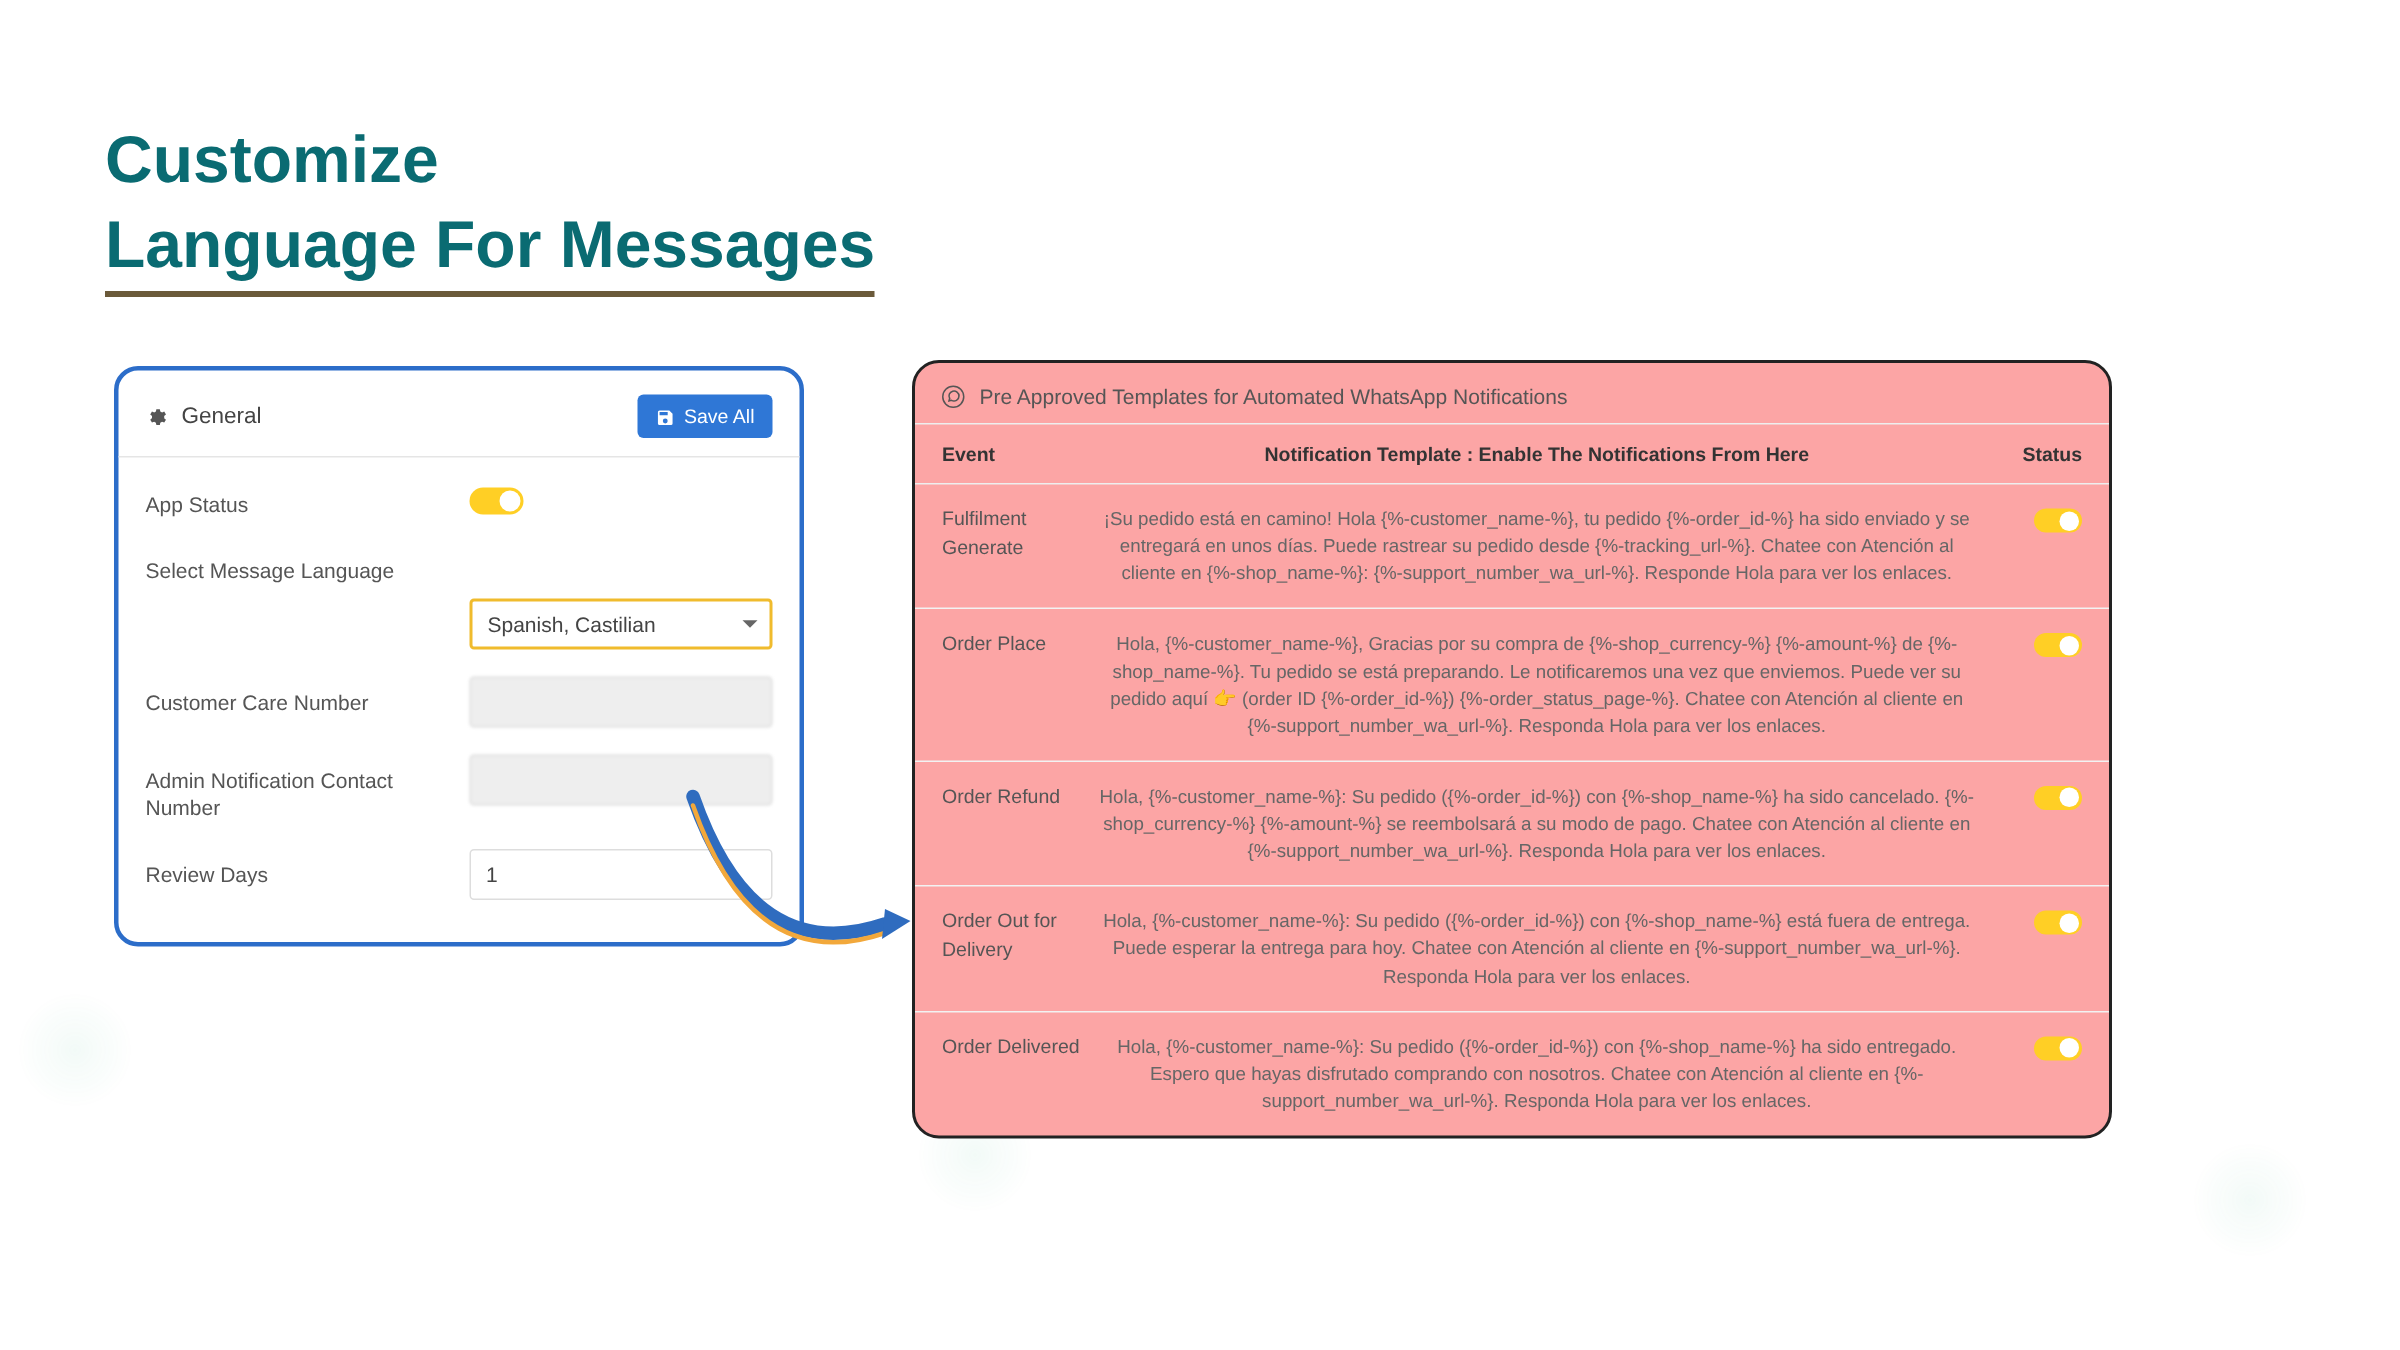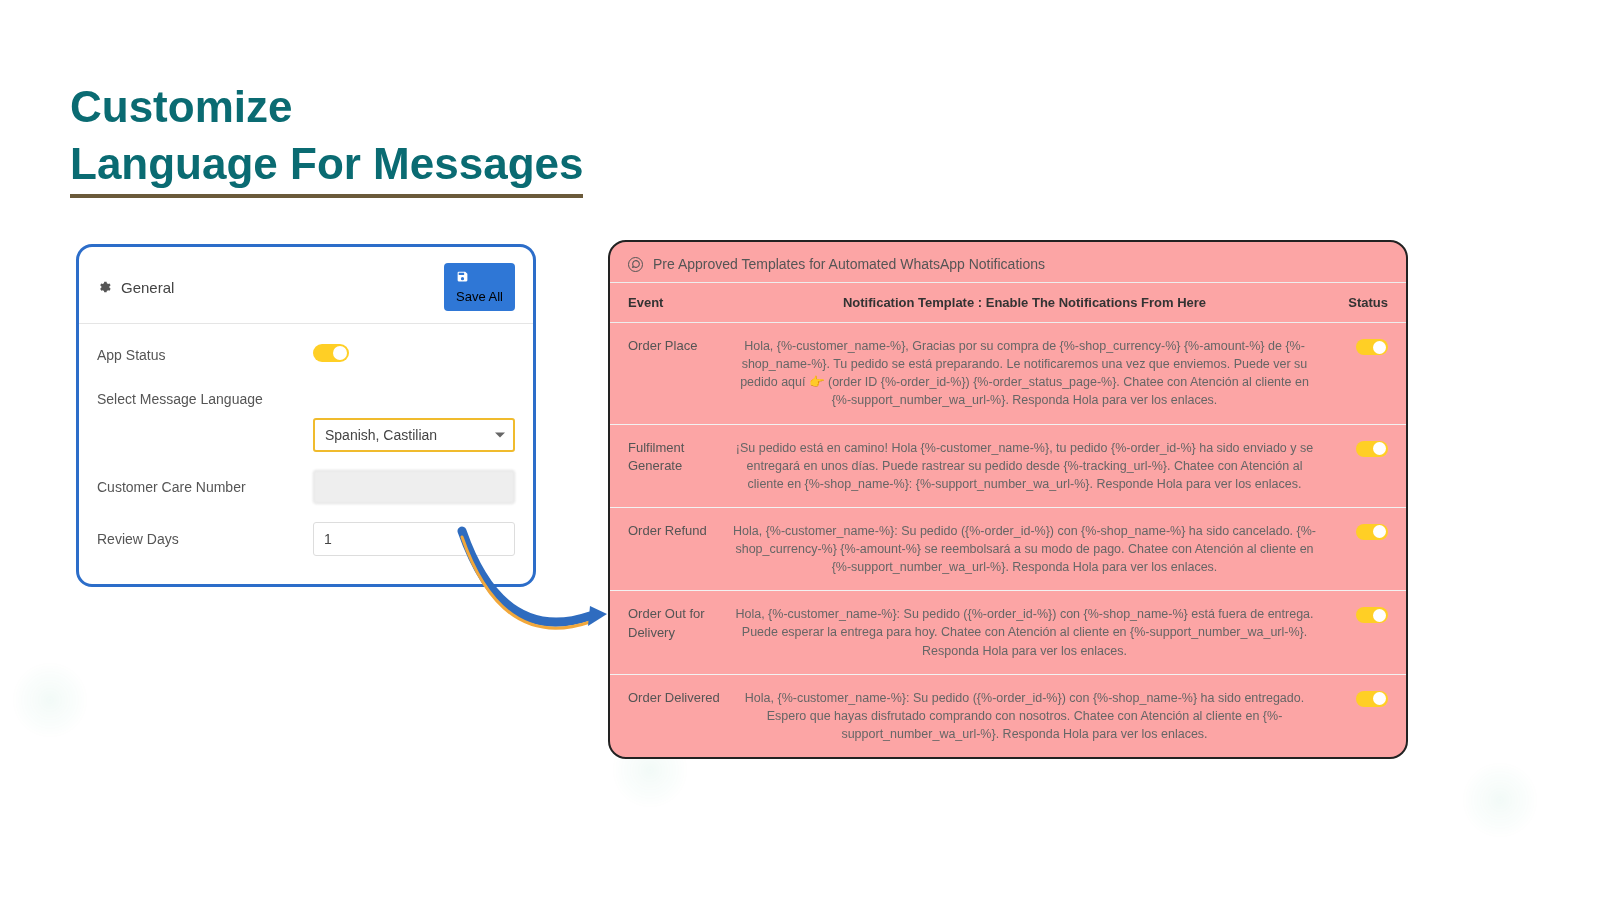--- a/index.html
+++ b/index.html
@@ -64,16 +64,15 @@
   .gear { width: 14px; height: 14px; }
   .save-btn {
     background: #2f77d6;
-    color: #000000;
+    color: #ffffff;
     border: none;
     border-radius: 4px;
     padding: 7px 12px;
     font-size: 13px;
     display: flex;
-    align-items: flex-start;
+    align-items: flex-end;
     gap: 6px;
     cursor: pointer;
-    flex-direction: column;
   }
   .save-btn svg { width: 13px; height: 13px; }
 

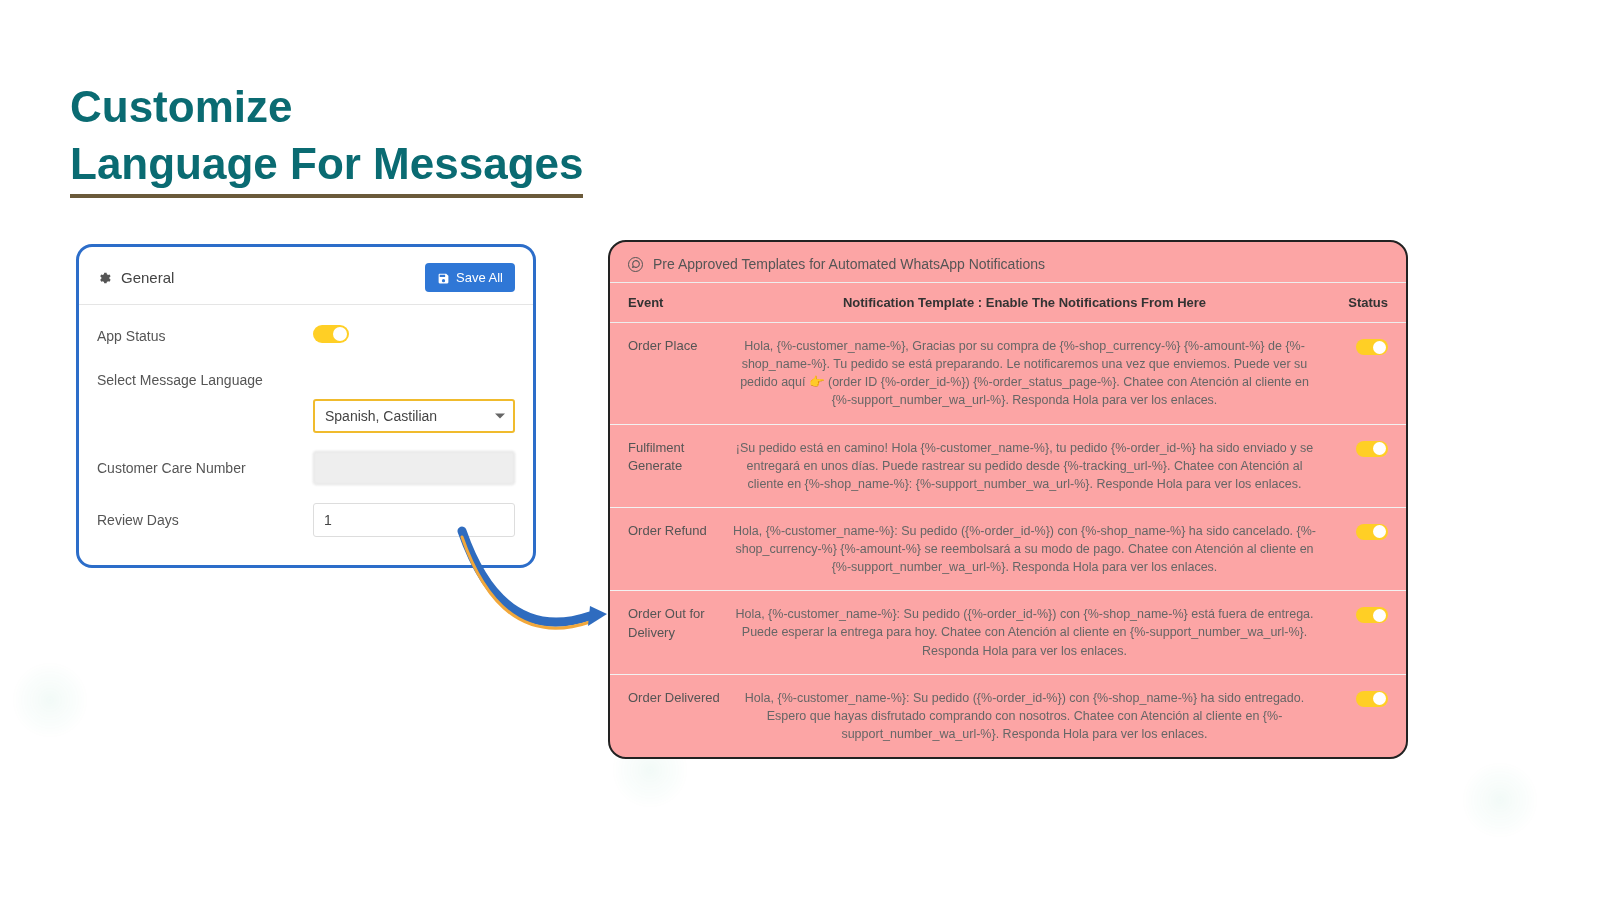--- a/index.html
+++ b/index.html
@@ -304,6 +304,13 @@
     </div>
     <div id="table-body">
         <div class="table-row">
+          <div class="col-event">Fulfilment Generate</div>
+          <div class="col-template">¡Su pedido está en camino! Hola {%-customer_name-%}, tu pedido {%-order_id-%} ha sido enviado y se entregará en unos días. Puede rastrear su pedido desde {%-tracking_url-%}. Chatee con Atención al cliente en {%-shop_name-%}: {%-support_number_wa_url-%}. Responde Hola para ver los enlaces.</div>
+          <div class="col-status">
+            <div class="status-toggle"></div>
+          </div>
+        </div>
+        <div class="table-row">
           <div class="col-event">Order Place</div>
           <div class="col-template">Hola, {%-customer_name-%}, Gracias por su compra de {%-shop_currency-%} {%-amount-%} de {%-shop_name-%}. Tu pedido se está preparando. Le notificaremos una vez que enviemos. Puede ver su pedido aquí 👉 (order ID {%-order_id-%}) {%-order_status_page-%}. Chatee con Atención al cliente en {%-support_number_wa_url-%}. Responda Hola para ver los enlaces.</div>
           <div class="col-status">
@@ -311,13 +318,6 @@
           </div>
         </div>
         <div class="table-row">
-          <div class="col-event">Fulfilment Generate</div>
-          <div class="col-template">¡Su pedido está en camino! Hola {%-customer_name-%}, tu pedido {%-order_id-%} ha sido enviado y se entregará en unos días. Puede rastrear su pedido desde {%-tracking_url-%}. Chatee con Atención al cliente en {%-shop_name-%}: {%-support_number_wa_url-%}. Responde Hola para ver los enlaces.</div>
-          <div class="col-status">
-            <div class="status-toggle"></div>
-          </div>
-        </div>
-        <div class="table-row">
           <div class="col-event">Order Refund</div>
           <div class="col-template">Hola, {%-customer_name-%}: Su pedido ({%-order_id-%}) con {%-shop_name-%} ha sido cancelado. {%-shop_currency-%} {%-amount-%} se reembolsará a su modo de pago. Chatee con Atención al cliente en {%-support_number_wa_url-%}. Responda Hola para ver los enlaces.</div>
           <div class="col-status">

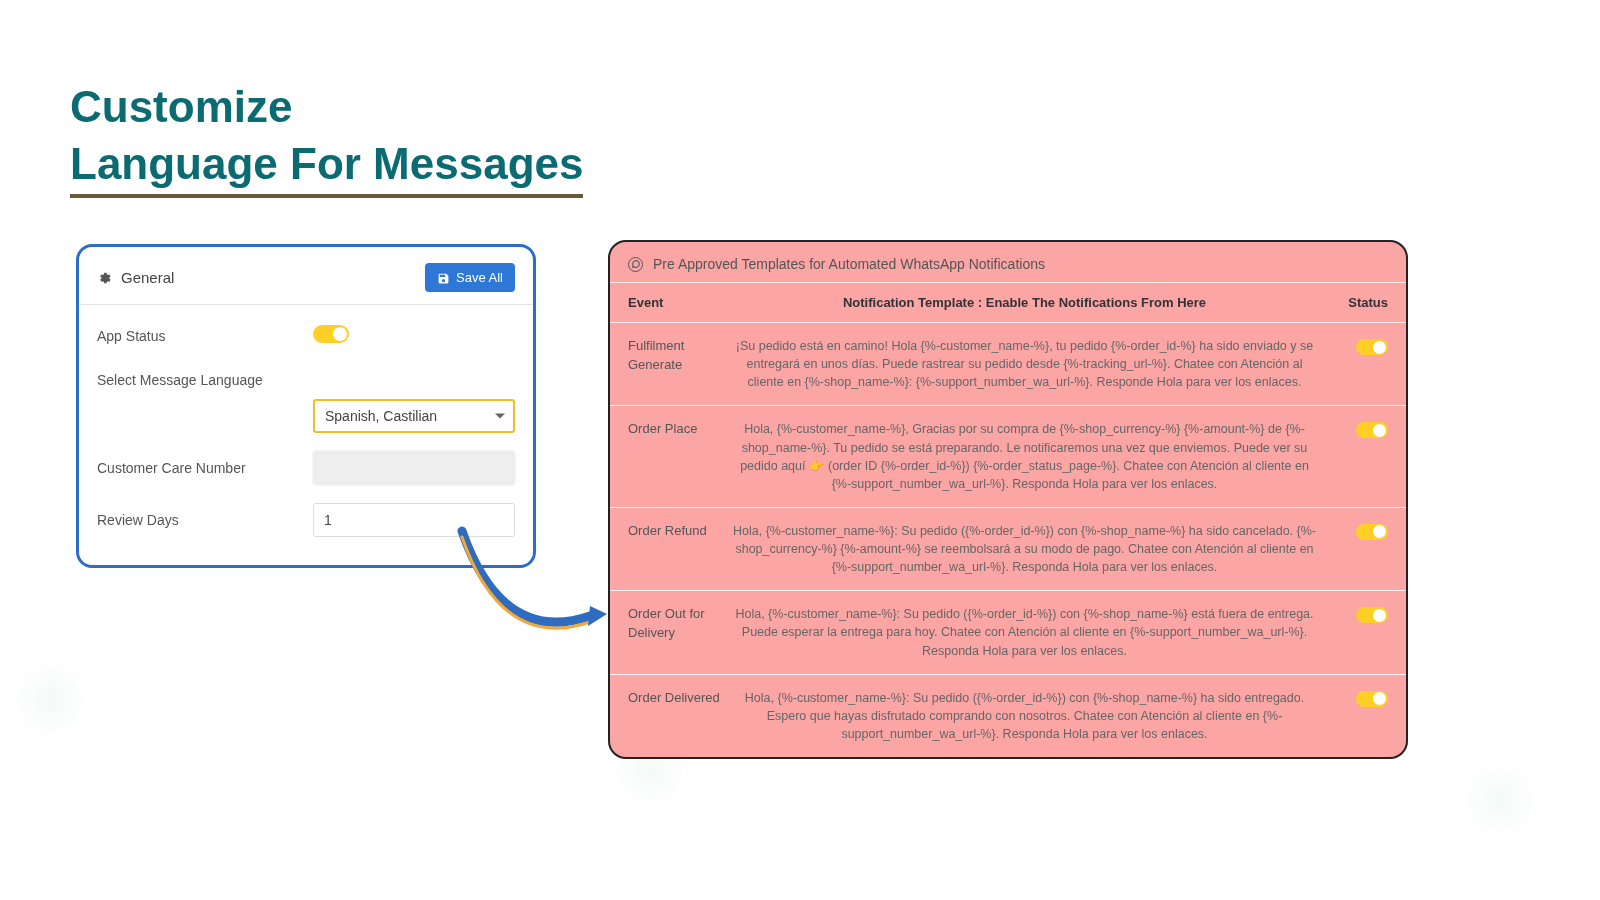--- a/index.html
+++ b/index.html
@@ -268,6 +268,12 @@
     </div>
     <div class="form-row">
       <div class="form-label">Customer Care Number</div>
+      <div class="form-control">
+        <input class="text-input blurred" value="" style="">
+      </div>
+    </div>
+    <div class="form-row">
+      <div class="form-label">Admin Notification Contact Number</div>
       <div class="form-control">
         <input class="text-input blurred" value="" style="">
       </div>

